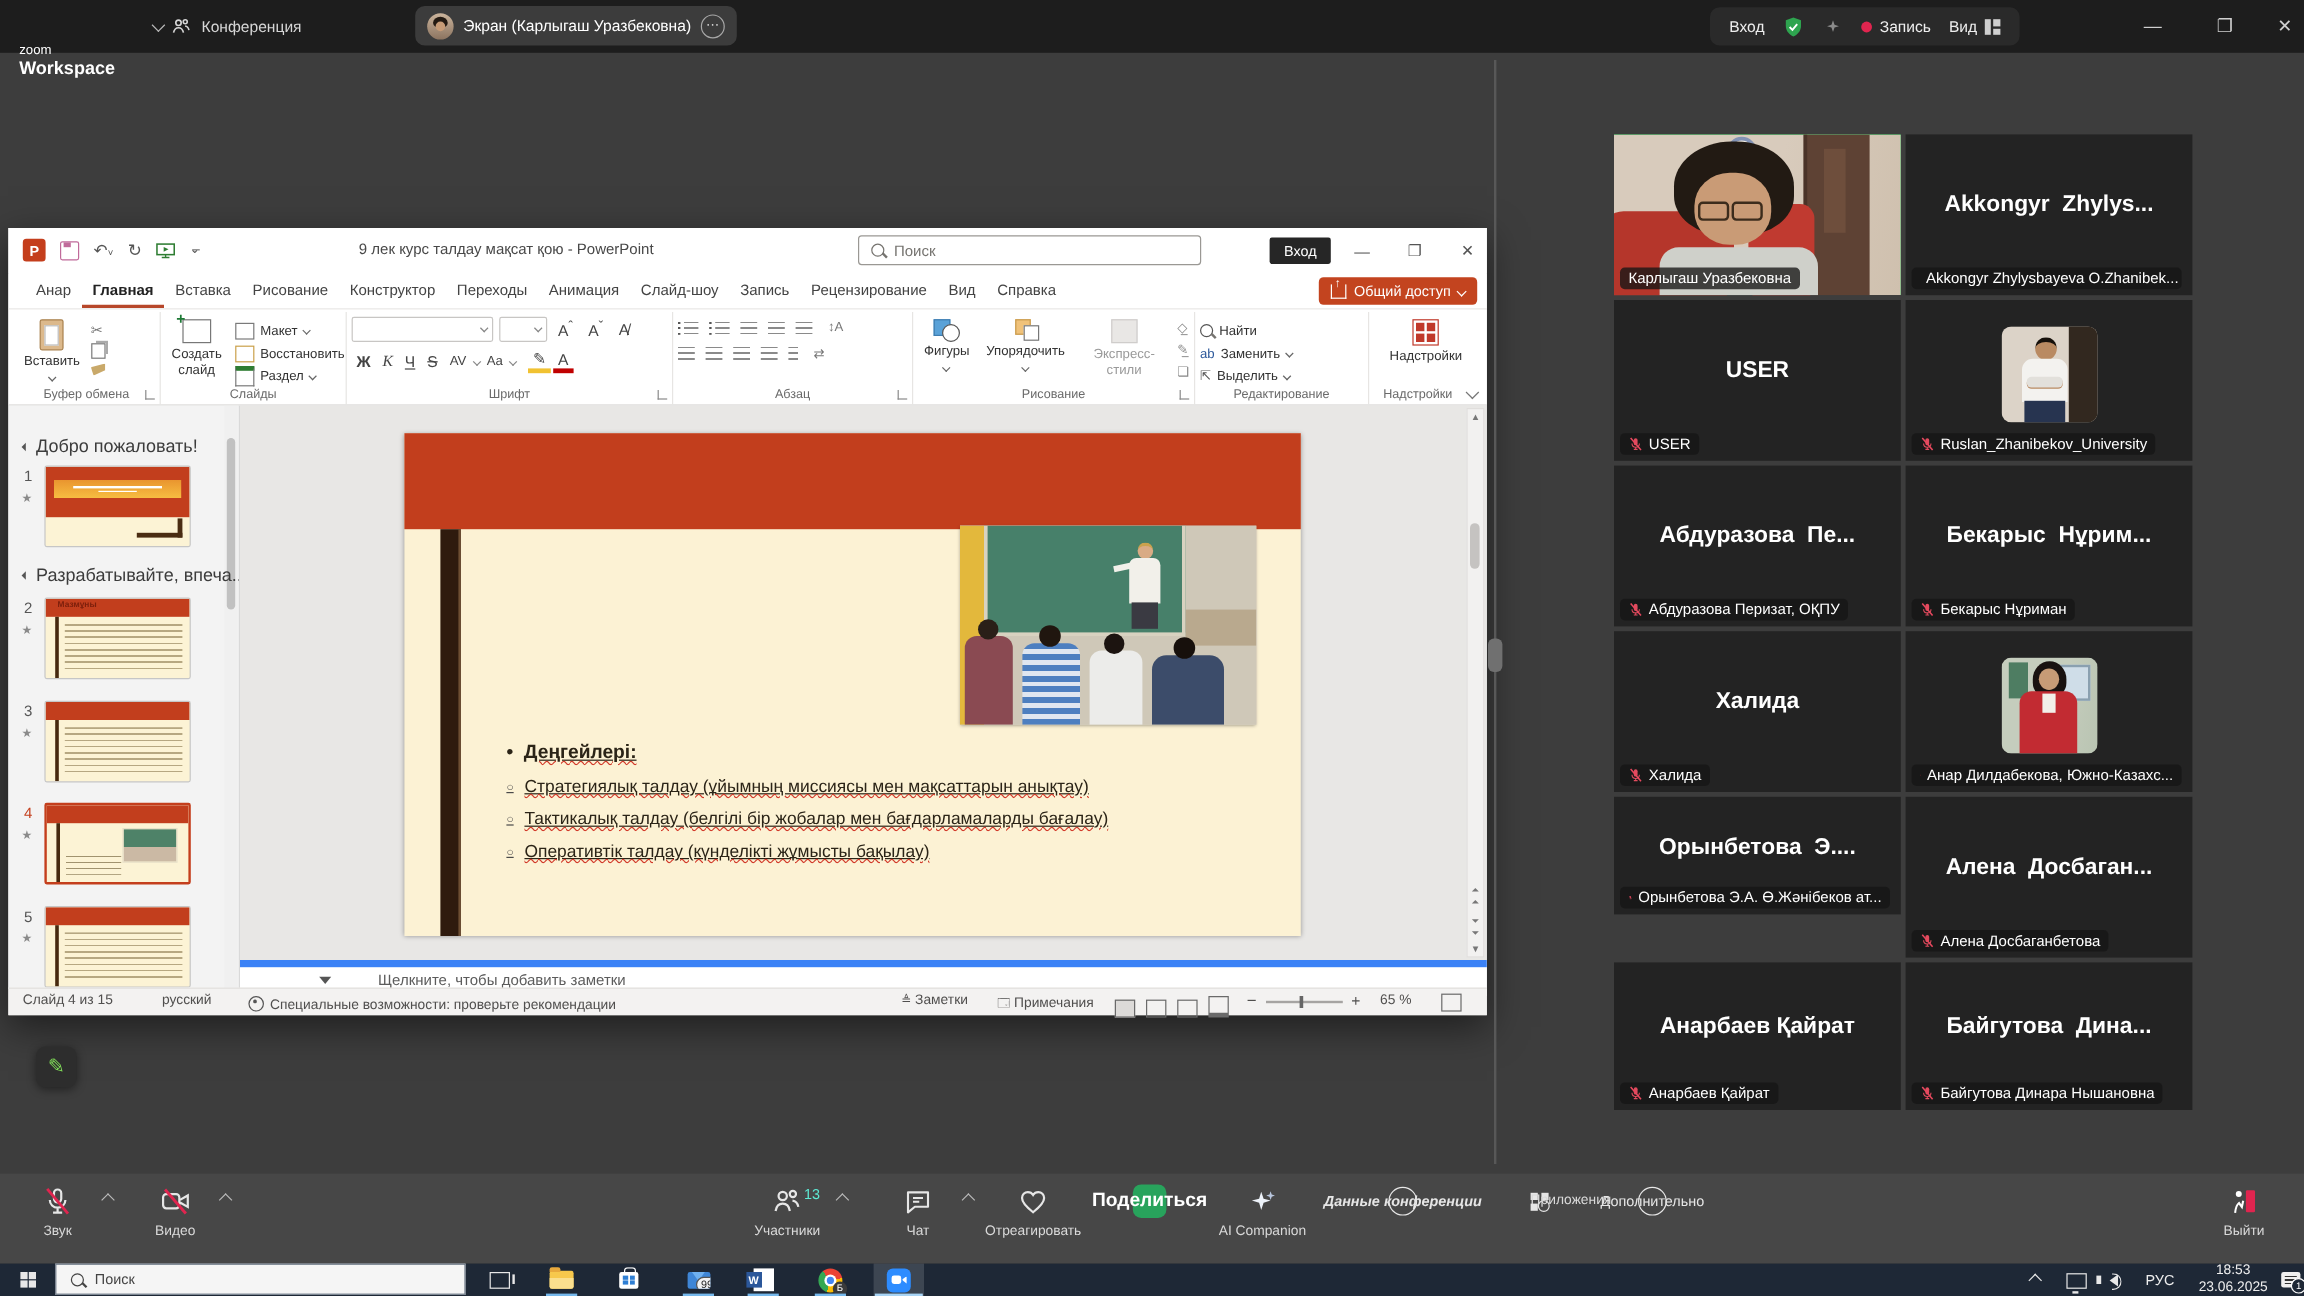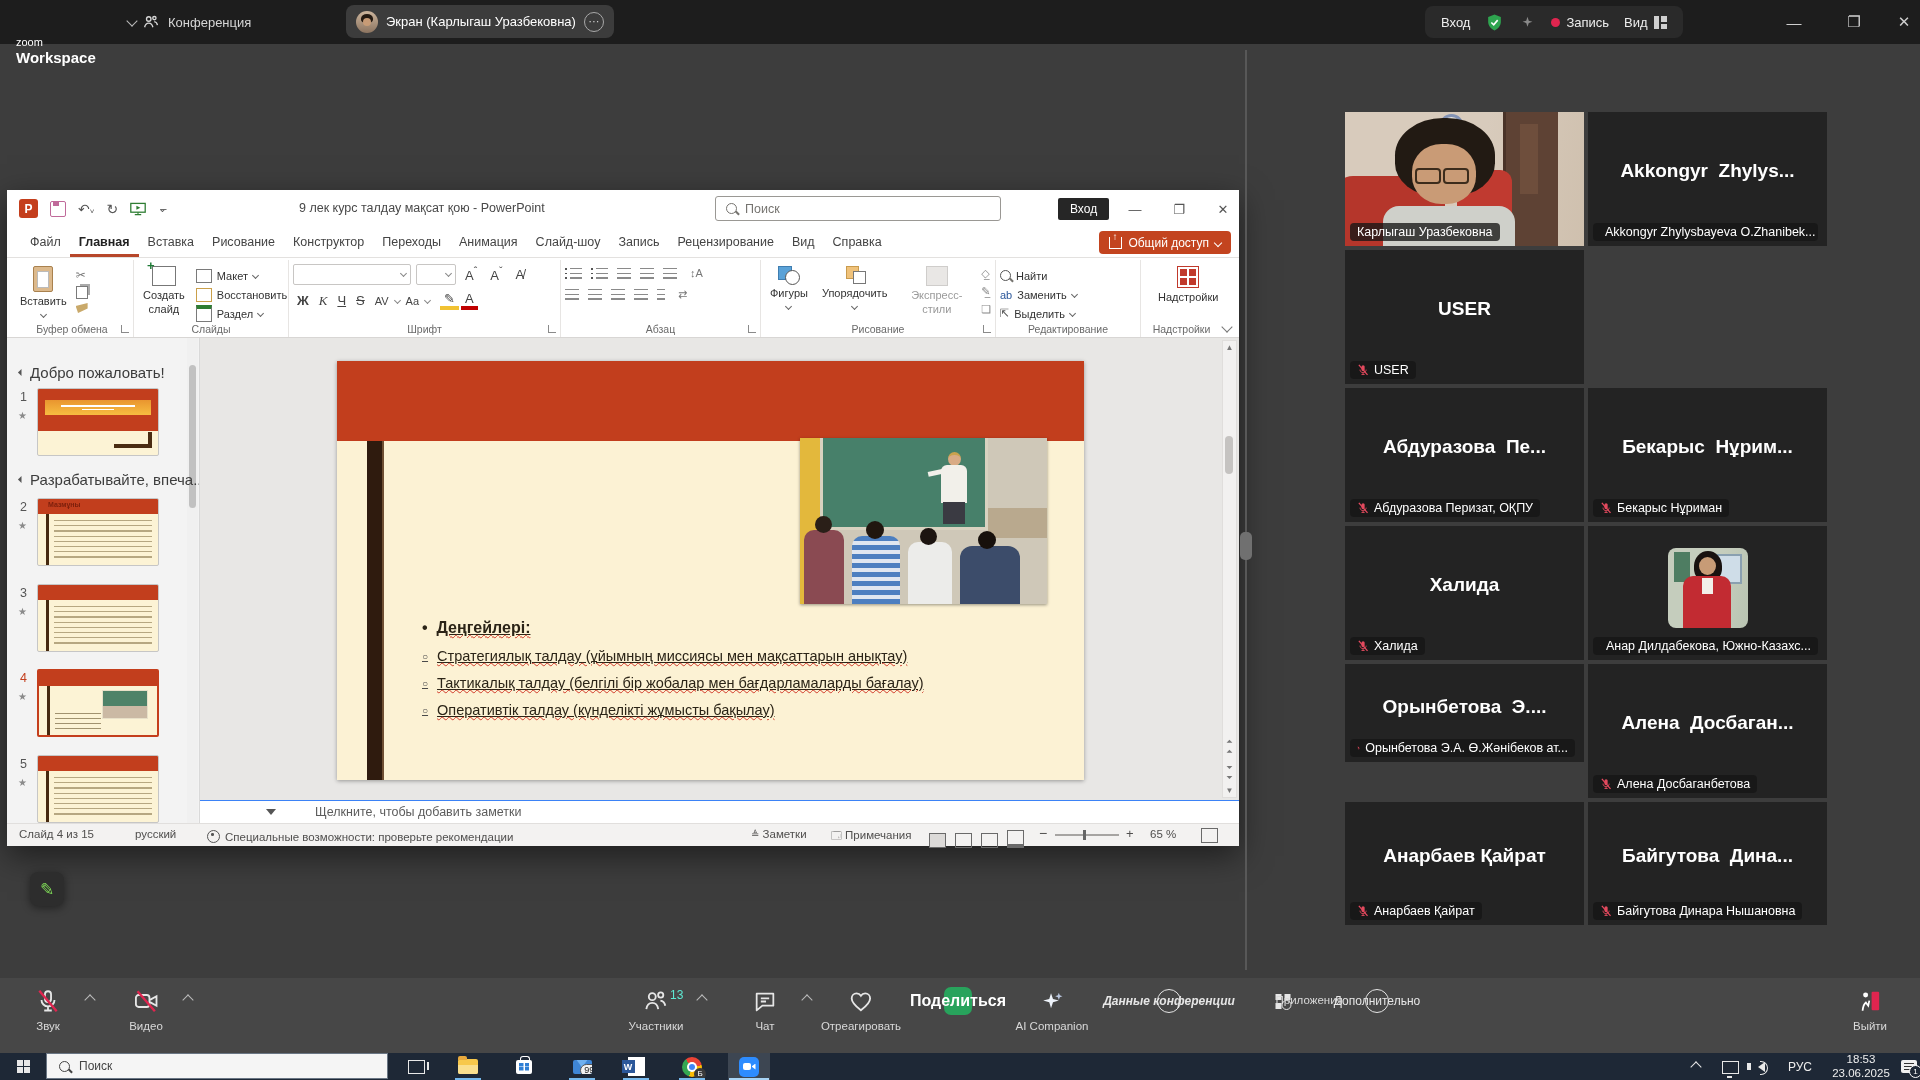--- a/index.html
+++ b/index.html
@@ -307,7 +307,7 @@
     </div>
 
     <div class="tabs-row" id="ppt-tabs">
-      <div class="rtab">Файл</div>
+      <div class="rtab">Анар</div>
         <div class="rtab active">Главная</div>
         <div class="rtab">Вставка</div>
         <div class="rtab">Рисование</div>

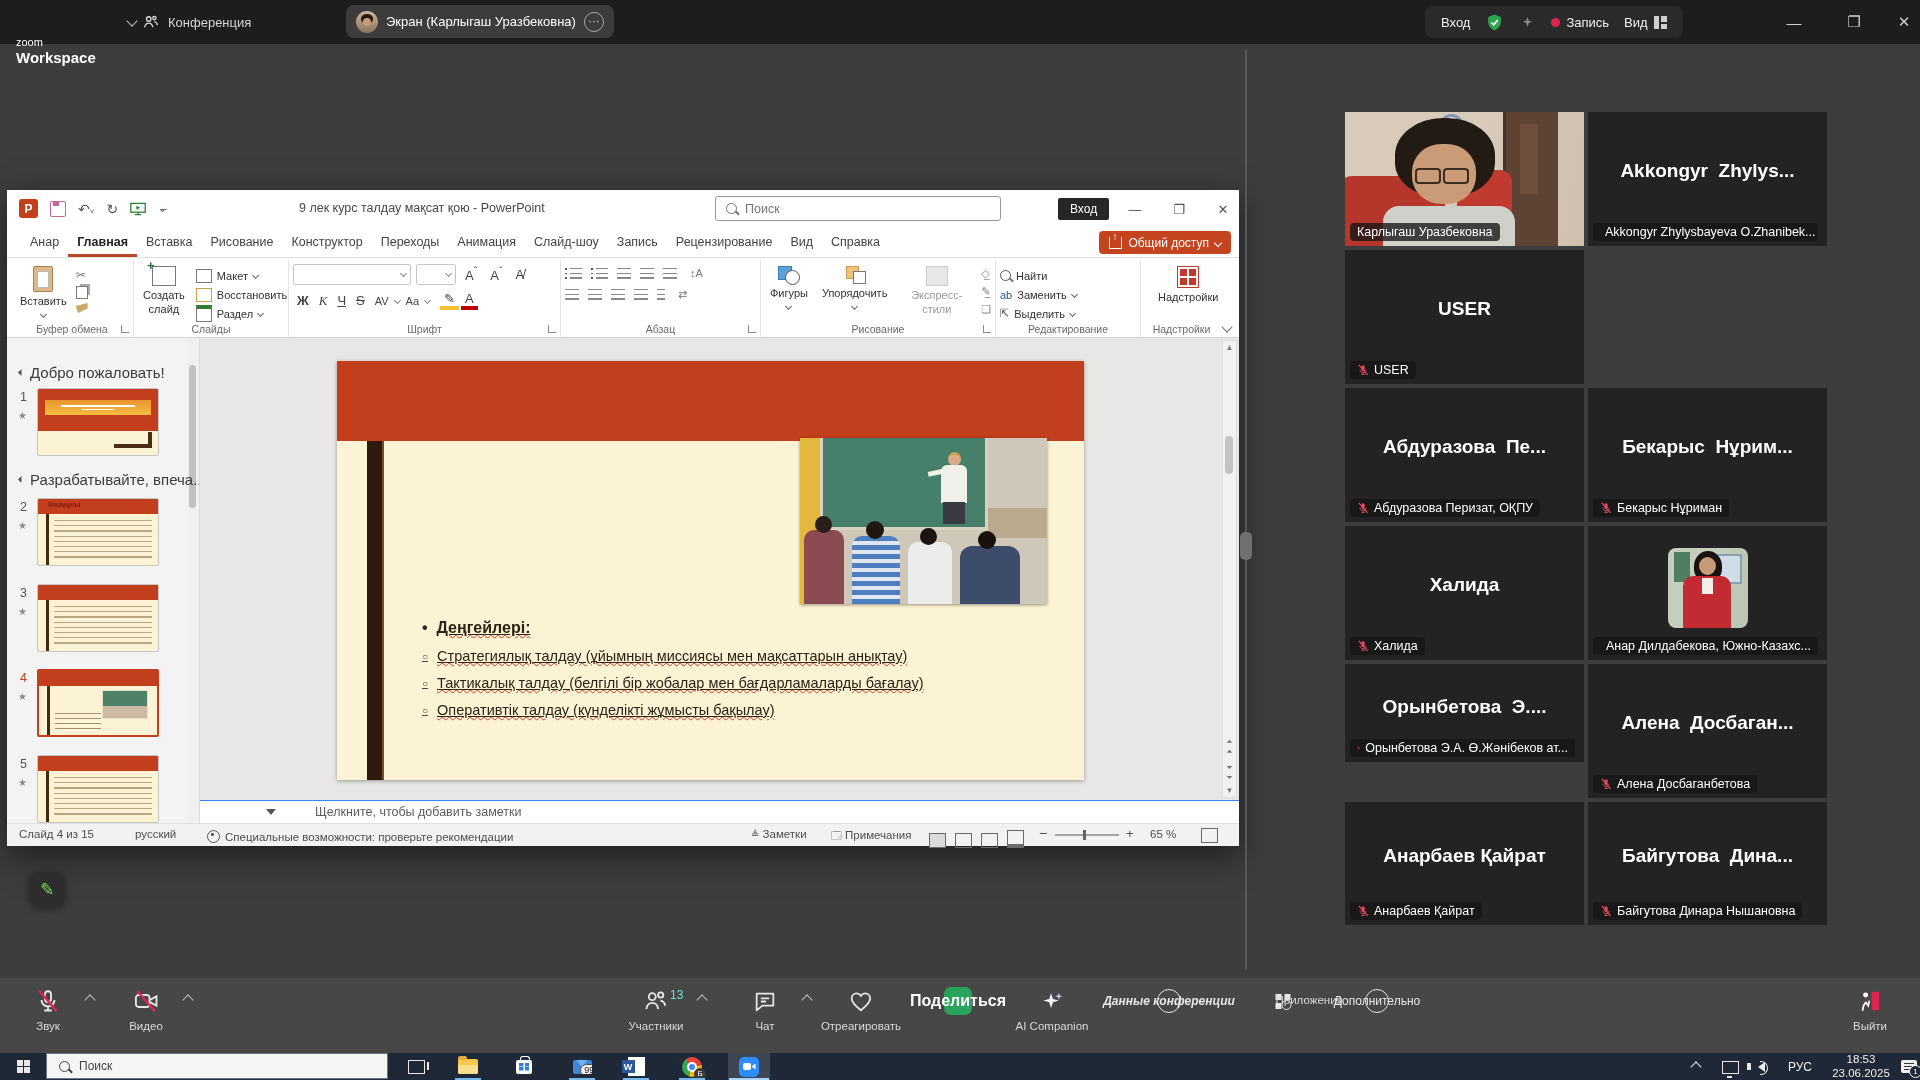--- a/index.html
+++ b/index.html
@@ -634,6 +634,24 @@
           <span>USER</span>
         </div>
       </div>
+      <div class="tile" style="left: 243px; top: 138px; height: 134px;">
+        <div class="avatar">
+          <div class="am-base"></div>
+          <div class="am-door"></div>
+          <div class="am-head"></div>
+          <div class="am-torso"></div>
+          <div class="am-arms"></div>
+          <div class="am-pants"></div>
+        </div>
+        <div class="tag">
+          <svg width="12" height="12" viewBox="0 0 16 16">
+            <rect x="6" y="1.5" width="4.2" height="8" rx="2.1" fill="#e24b5e"></rect>
+            <path d="M4 7.5c0 2.3 1.8 4.1 4.1 4.1s4.1-1.8 4.1-4.1M8.1 11.6v2.2M6 14h4.2" stroke="#e24b5e" stroke-width="1.2" fill="none"></path>
+            <path d="M2.5 1.2l11.5 13.4" stroke="#e8485f" stroke-width="1.7"></path>
+          </svg>
+          <span>Ruslan_Zhanibekov_University</span>
+        </div>
+      </div>
       <div class="tile" style="left: 243px; top: 276px; height: 134px;">
         <div class="cname">Бекарыс  Нұрим...</div>
         <div class="tag">

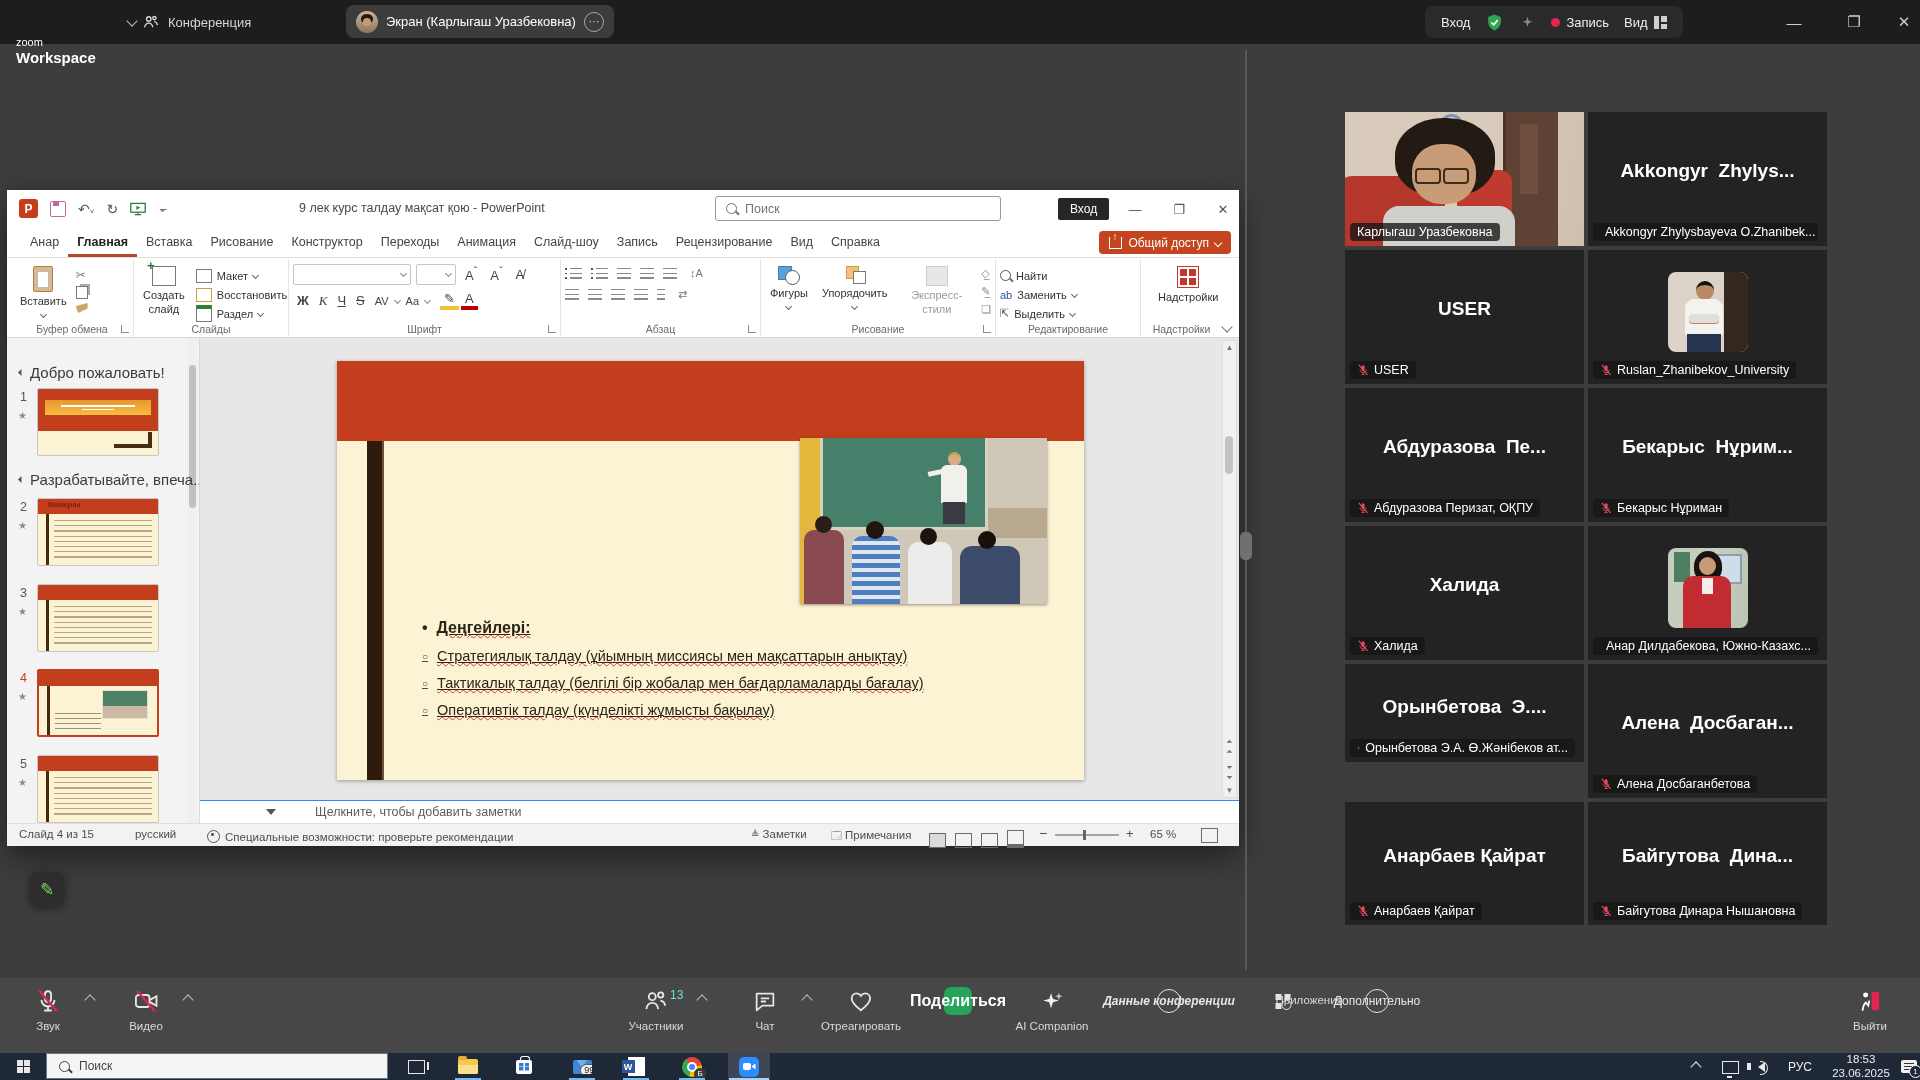--- a/index.html
+++ b/index.html
@@ -113,7 +113,7 @@
   .vscroll{position:absolute;right:2px;top:2px;bottom:2px;width:13px;background:#f2f1f0;border:1px solid #e0dedc;}
   .vthumb{position:absolute;left:2px;width:8px;background:#c5c3c1;border-radius:4px;}
   .varrow{position:absolute;left:0;width:13px;text-align:center;font-size:8px;color:#777;}
-  .notes{position:absolute;left:193px;right:0;top:610px;height:24px;background:#fff;border-top:1px solid #3b82f6;font-size:12.5px;color:#5c5c5c;}
+  .notes{position:absolute;left:193px;right:0;top:610px;height:24px;background:#fff;border-top:6px solid #3b82f6;font-size:12.5px;color:#5c5c5c;}
   .notes .txt{position:absolute;left:115px;top:4px;}
   .notes .ntri{position:absolute;left:66px;top:8px;width:0;height:0;border-left:5px solid transparent;border-right:5px solid transparent;border-top:6px solid #555;}
   .status{position:absolute;left:0;right:0;bottom:0;height:22px;background:#f3f2f1;border-top:1px solid #e1dfdd;font-size:11.5px;color:#504f4e;}

